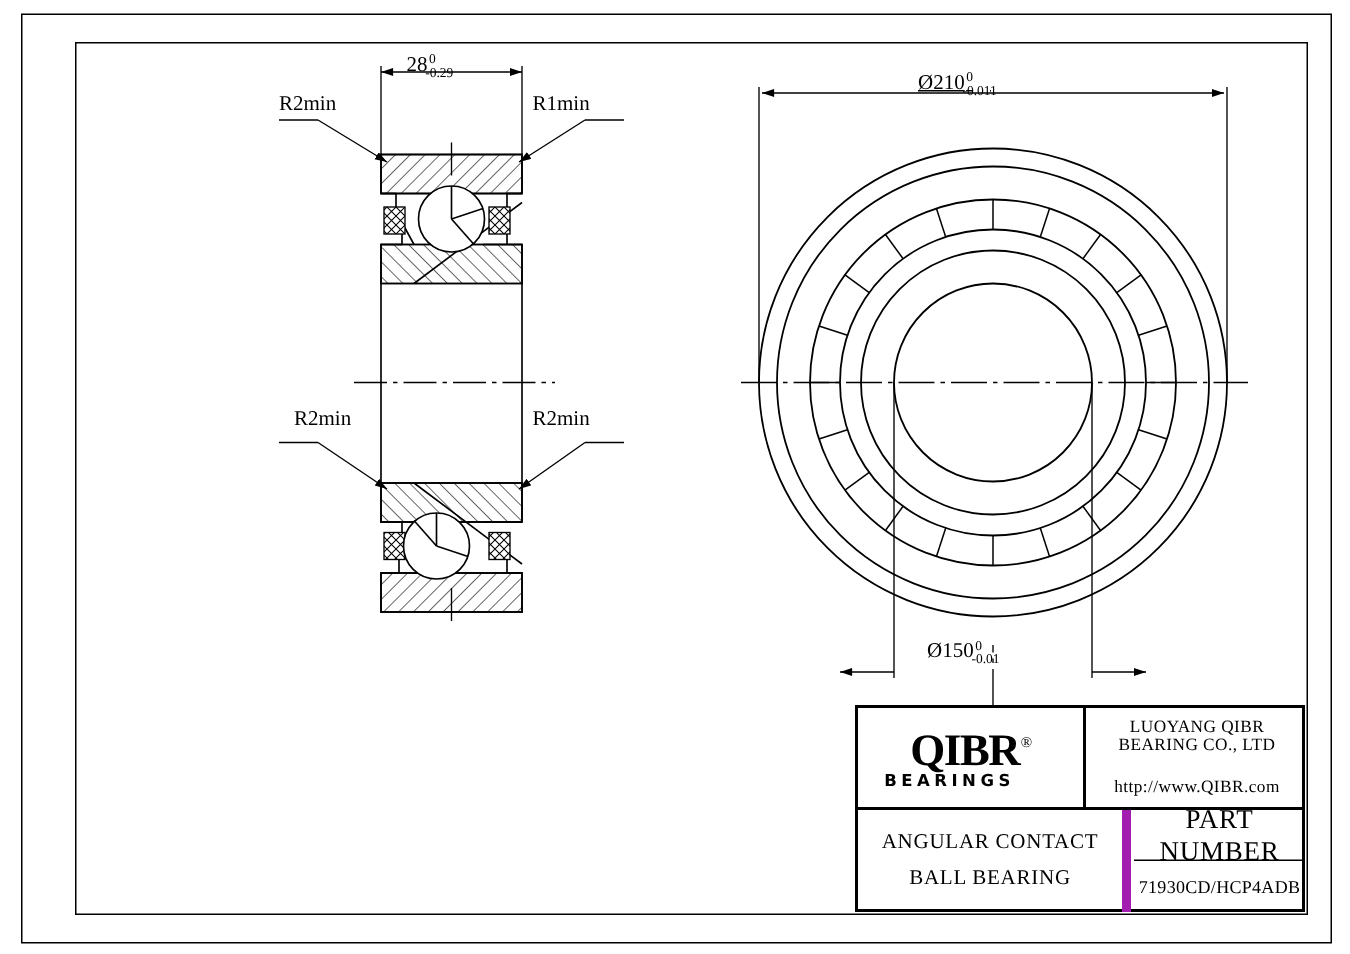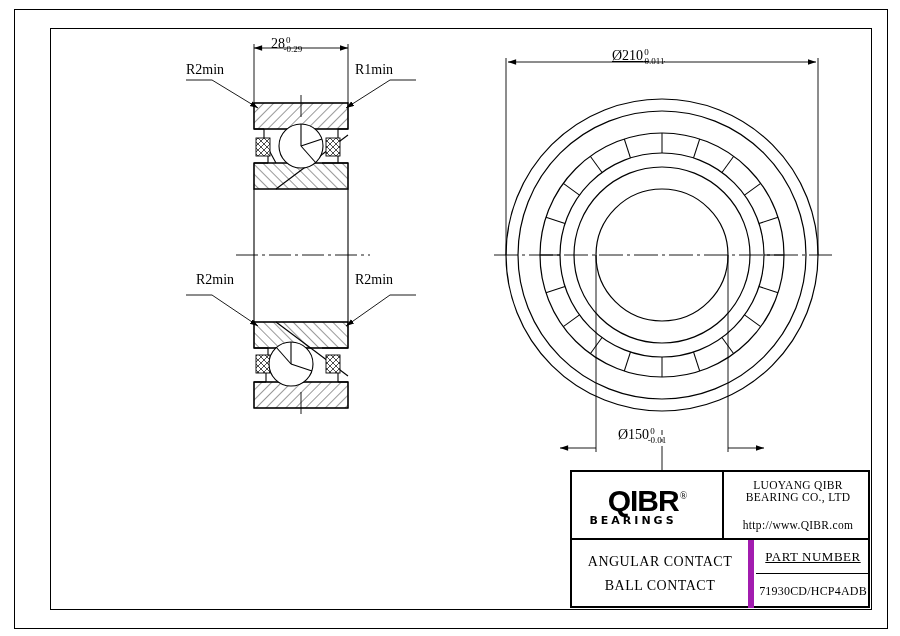--- a/index.html
+++ b/index.html
@@ -28,7 +28,7 @@
   .desc-line{font-size:14px;letter-spacing:.5px;}
   .part-label-t{font-size:13px;letter-spacing:.5px;text-decoration:underline;}
   .part-val-t{font-size:12px;letter-spacing:.2px;}
-  .logo-q{font-family:Liberation Sans, sans-serif;font-weight:bold;font-size:30px;letter-spacing:-1px;}
+  .logo-q{font-family:Liberation Serif, serif;font-weight:bold;font-size:30px;letter-spacing:-1px;}
   .logo-sub{font-family:"DejaVu Sans",sans-serif;font-size:11px;letter-spacing:3px;font-weight:bold;}
   .reg{font-size:10px;position:relative;top:-12px;left:1px;}
 </style>

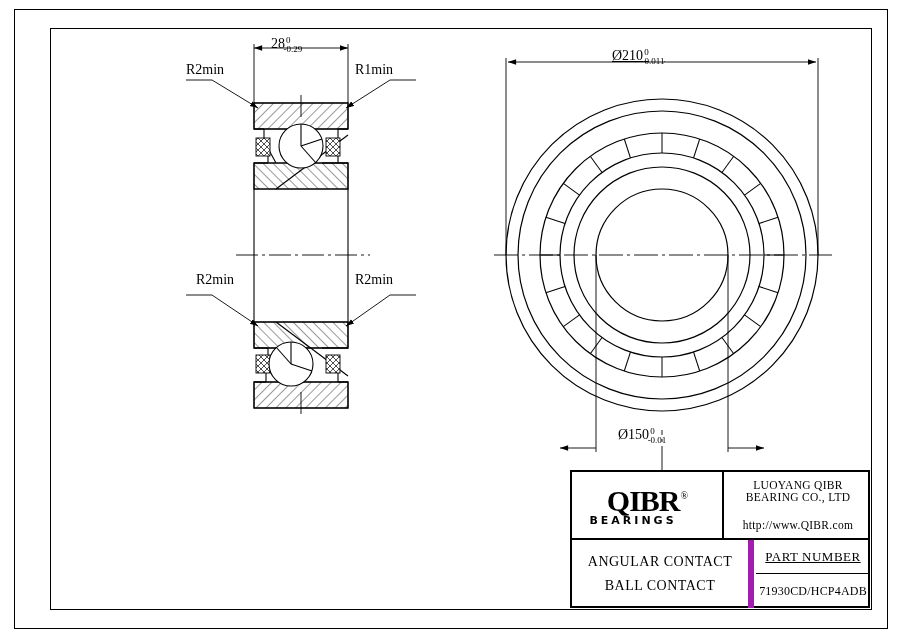--- a/index.html
+++ b/index.html
@@ -26,7 +26,7 @@
   .ctr{display:flex;align-items:center;justify-content:center;text-align:center;}
   .company-line{font-size:11.5px;letter-spacing:.3px;}
   .desc-line{font-size:14px;letter-spacing:.5px;}
-  .part-label-t{font-size:13px;letter-spacing:.5px;text-decoration:underline;}
+  .part-label-t{font-size:18px;letter-spacing:.5px;}
   .part-val-t{font-size:12px;letter-spacing:.2px;}
   .logo-q{font-family:Liberation Serif, serif;font-weight:bold;font-size:30px;letter-spacing:-1px;}
   .logo-sub{font-family:"DejaVu Sans",sans-serif;font-size:11px;letter-spacing:3px;font-weight:bold;}

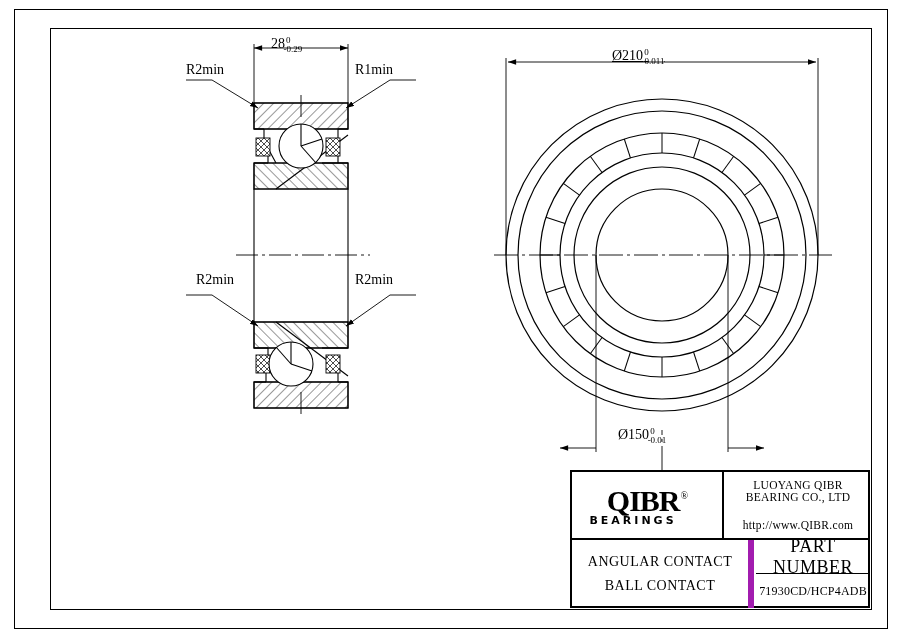--- a/index.html
+++ b/index.html
@@ -270,7 +270,7 @@
     <div class="row2">
       <div class="desc ctr" style="flex-direction:column;">
         <div class="desc-line">ANGULAR CONTACT</div>
-        <div class="desc-line" style="margin-top:8px;">BALL CONTACT</div>
+        <div class="desc-line" style="margin-top:8px;">BALL BEARING</div>
       </div>
       <div class="partcol">
         <div class="partlabel ctr part-label-t">PART NUMBER</div>

